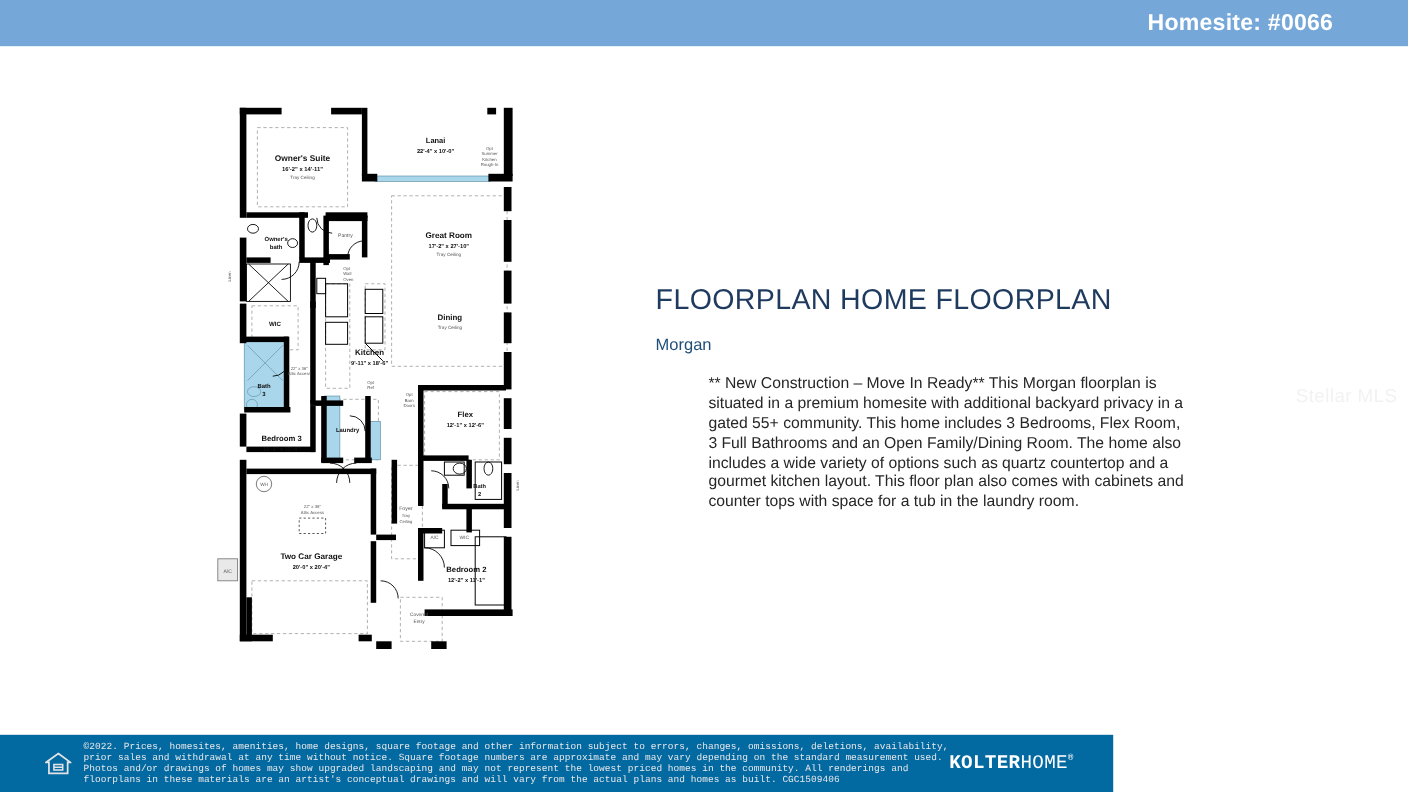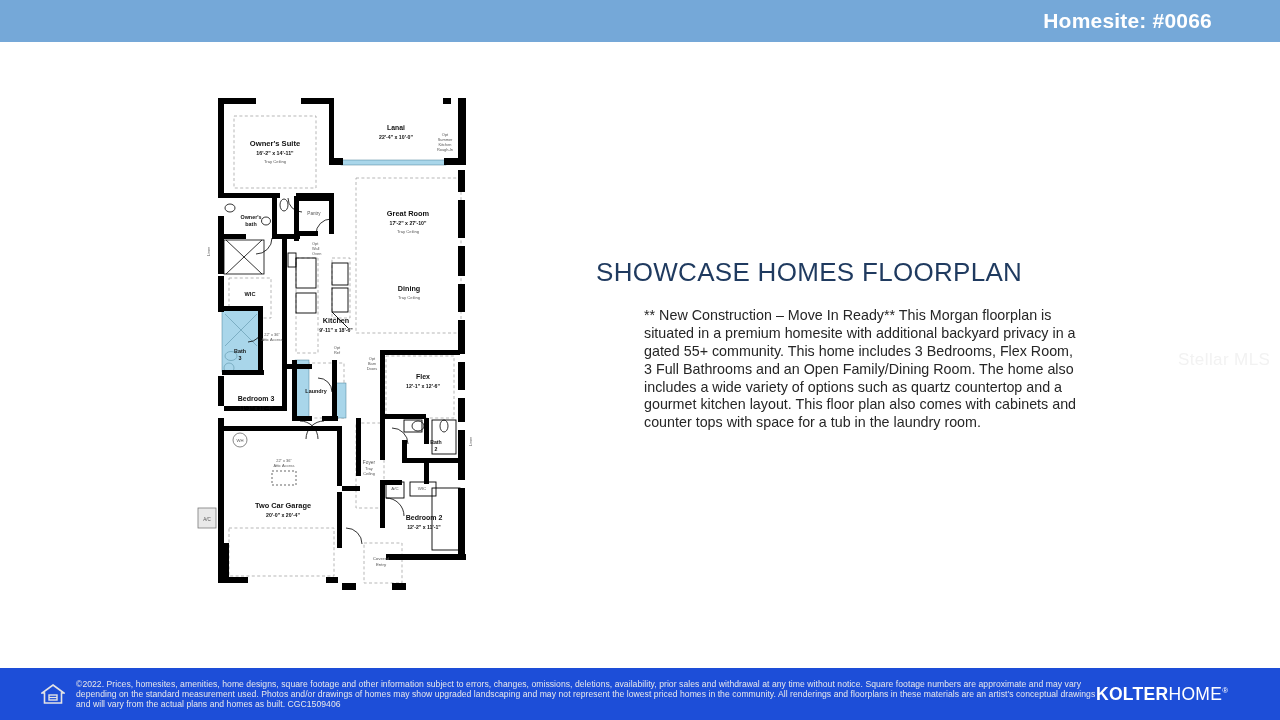--- a/index.html
+++ b/index.html
@@ -333,7 +333,7 @@
 </div>
 
 <div id="info-panel">
-  <h1 id="listing-title">SHOWCASE HOMES FLOORPLAN</h1>
+  <h1 id="listing-title">FLOORPLAN HOME FLOORPLAN</h1>
   <p id="listing-description">** New Construction – Move In Ready** This Morgan floorplan is situated in a premium homesite with additional backyard privacy in a gated 55+ community. This home includes 3 Bedrooms, Flex Room, 3 Full Bathrooms and an Open Family/Dining Room. The home also includes a wide variety of options such as quartz countertop and a gourmet kitchen layout. This floor plan also comes with cabinets and counter tops with space for a tub in the laundry room.</p>
 </div>
 

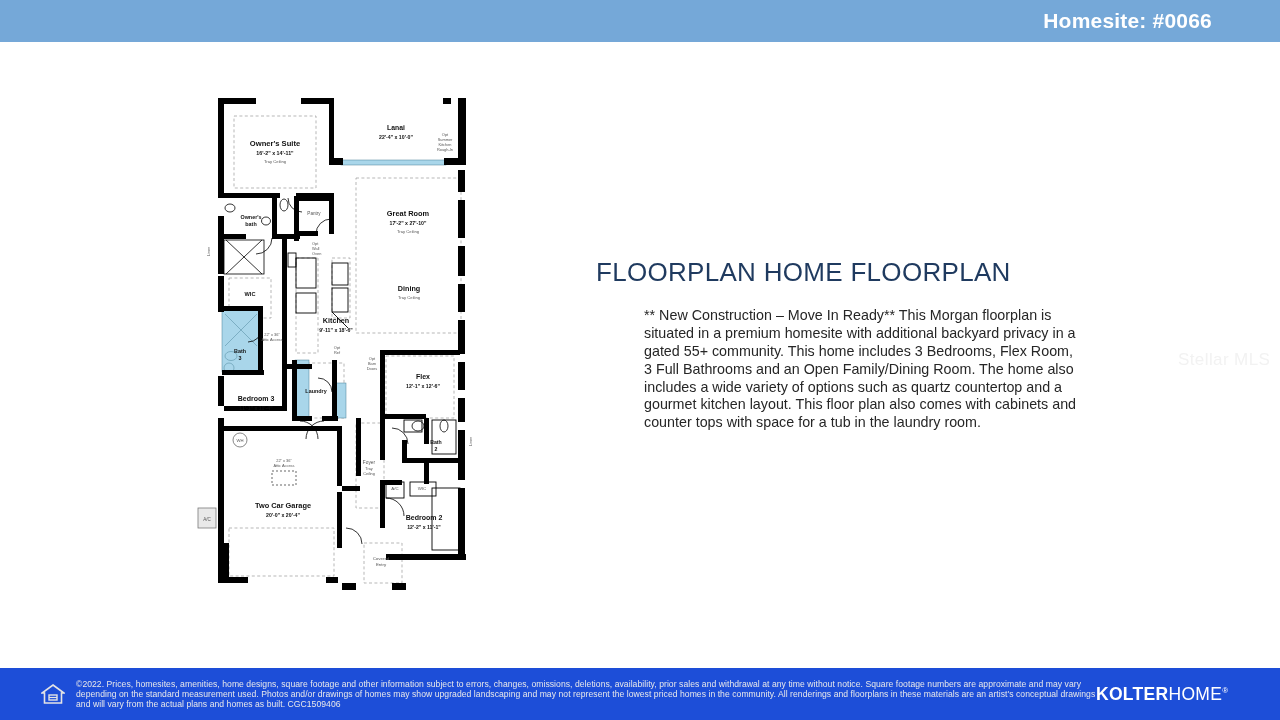--- a/index.html
+++ b/index.html
@@ -334,6 +334,7 @@
 
 <div id="info-panel">
   <h1 id="listing-title">FLOORPLAN HOME FLOORPLAN</h1>
+  <div id="plan-name">Morgan</div>
   <p id="listing-description">** New Construction – Move In Ready** This Morgan floorplan is situated in a premium homesite with additional backyard privacy in a gated 55+ community. This home includes 3 Bedrooms, Flex Room, 3 Full Bathrooms and an Open Family/Dining Room. The home also includes a wide variety of options such as quartz countertop and a gourmet kitchen layout. This floor plan also comes with cabinets and counter tops with space for a tub in the laundry room.</p>
 </div>
 

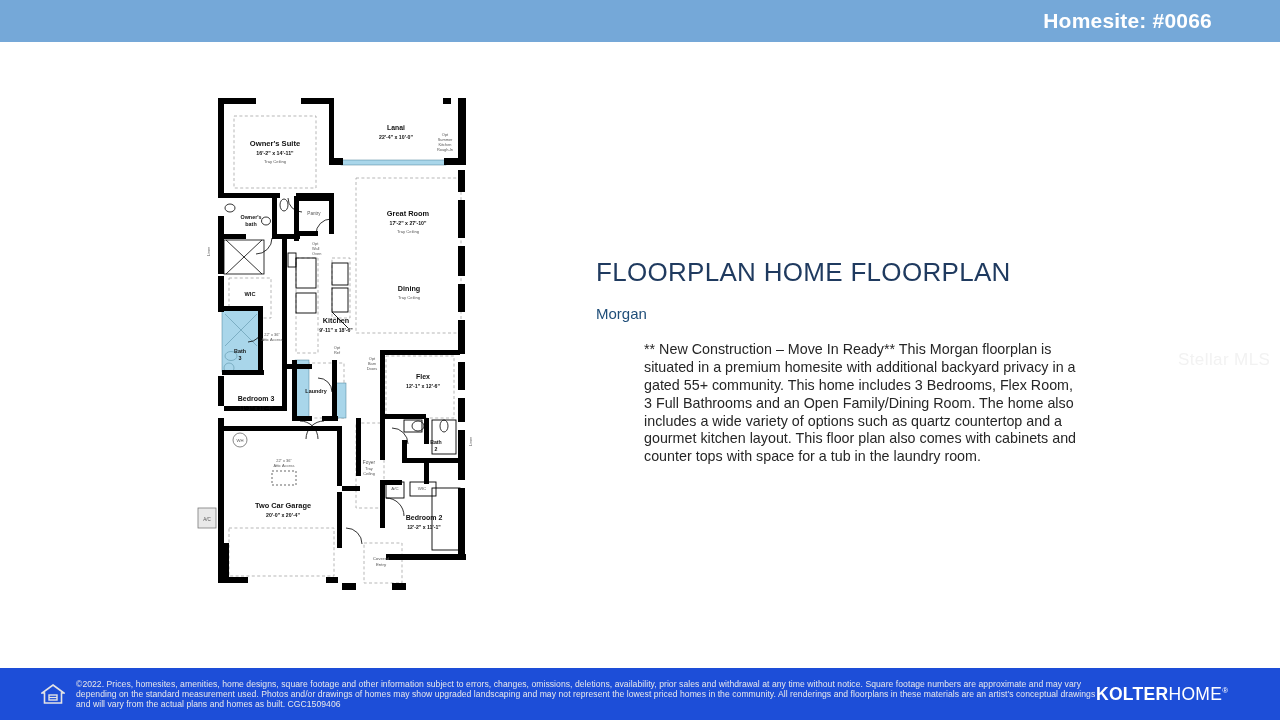--- a/index.html
+++ b/index.html
@@ -52,8 +52,8 @@
 
   
   #footer-bar {
-    position:absolute; left:0; bottom:0; width:1280px; height:52px;
-    background:#1d4ed8; display:flex; align-items:center;
+    position:absolute; left:0; bottom:0; width:1012px; height:52px;
+    background:#0369a1; display:flex; align-items:center;font-family:Liberation Mono, monospace;
   }
   #eho-icon-wrap {
     width:26px; height:26px; margin-left:40px; flex:0 0 auto;

